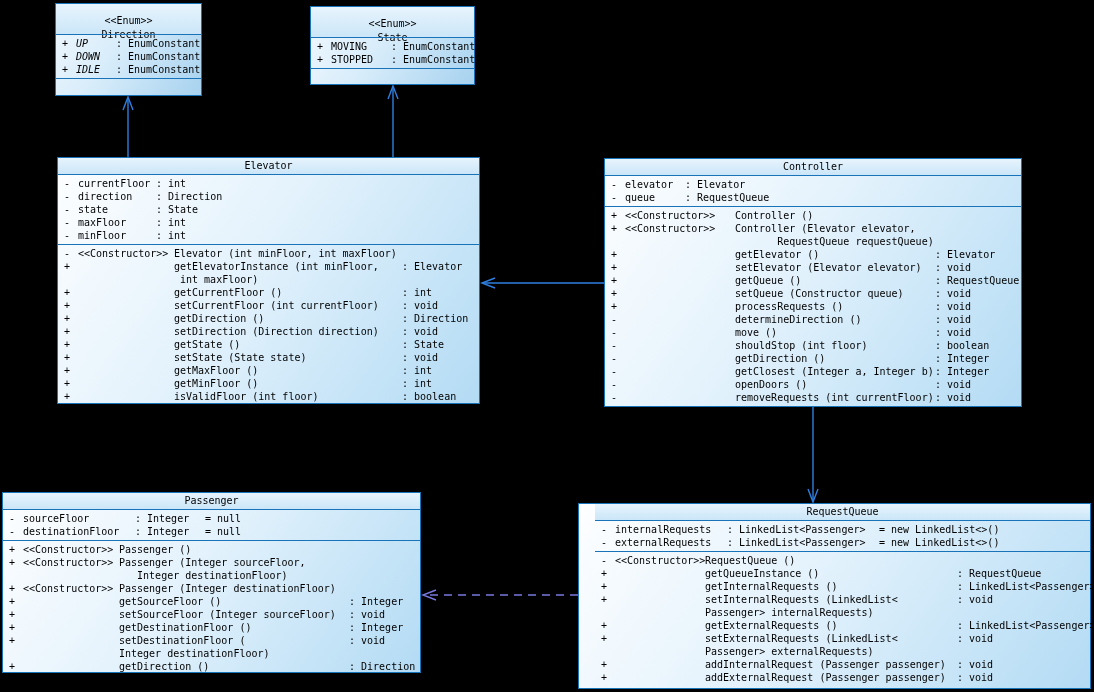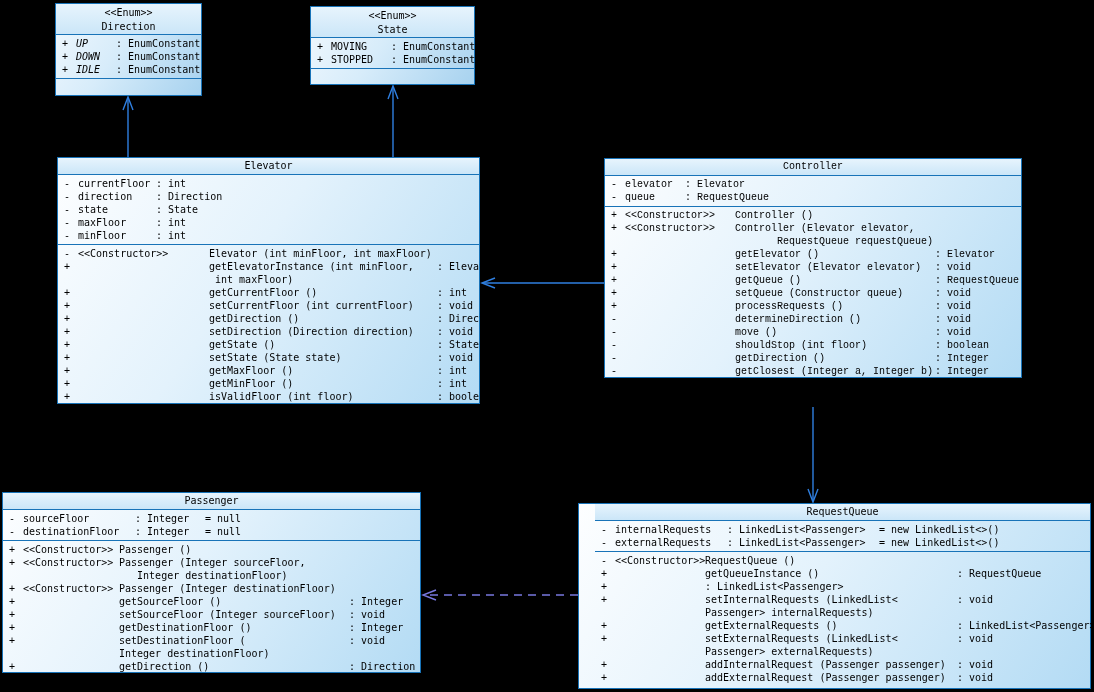--- a/index.html
+++ b/index.html
@@ -21,7 +21,7 @@
     text-align:center; line-height:15px; height:16px; flex:none;
     background:linear-gradient(to bottom,#e7f4fd,#cbe6f8);
   }
-  .title.two-line { height:30px; line-height:14px; padding-top:2px; }
+  .title.two-line { height:30px; line-height:14px; padding-top:10px; }
   .title div { height:14px; }
   .attrs, .methods { border-top:1px solid var(--border); padding:2px 0; flex:none; }
   .methods { flex:1 1 auto; }

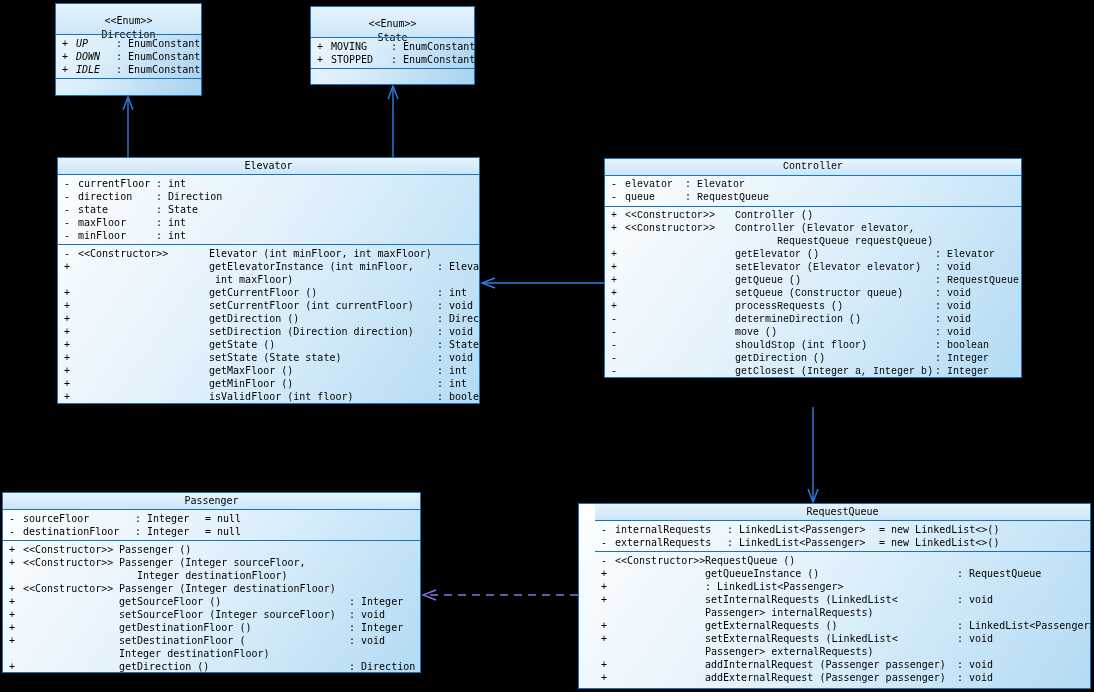--- a/index.html
+++ b/index.html
@@ -47,7 +47,7 @@
   #direction    { left:55px;  top:3px;   width:147px; height:93px; }
   #state        { left:310px; top:6px;   width:165px; height:79px; }
   #elevator     { left:57px;  top:157px; width:423px; height:247px; }
-  #controller   { left:604px; top:158px; width:418px; height:220px;font-family:Liberation Mono, monospace; }
+  #controller   { left:604px; top:158px; width:418px; height:249px; }
   #passenger    { left:2px;   top:492px; width:419px; height:181px; }
   #requestqueue { left:578px; top:503px; width:513px; height:186px;padding-left:16px; }
 

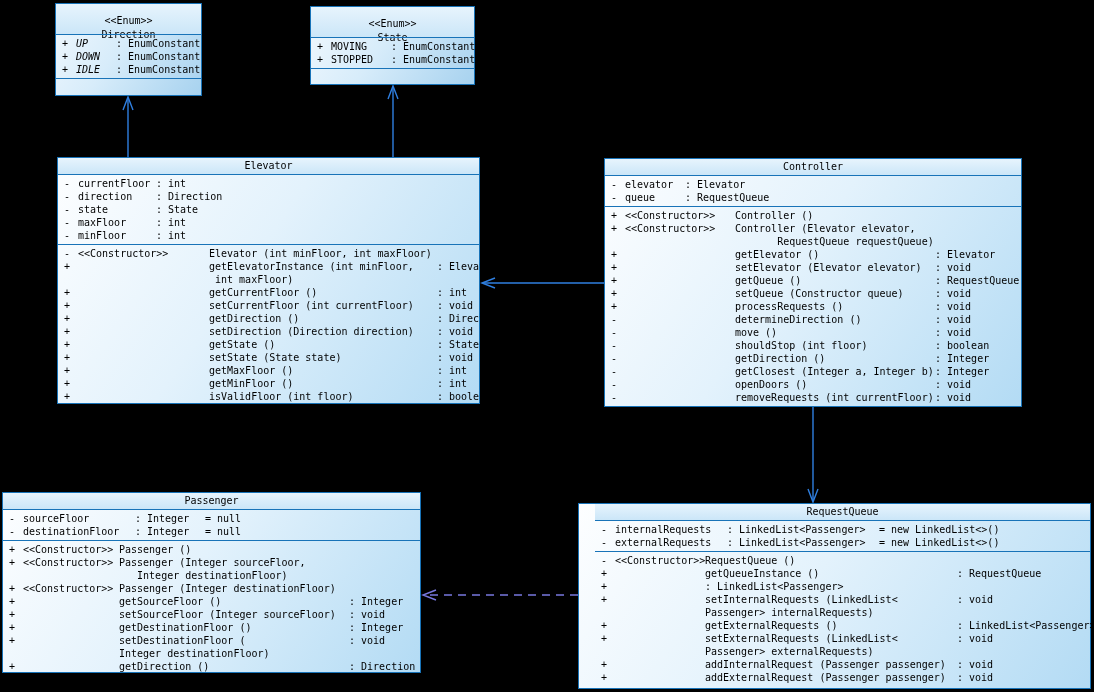--- a/index.html
+++ b/index.html
@@ -38,7 +38,7 @@
   #passenger    .attrs .c-n { width:112px; } #passenger    .attrs .c-t { flex:none !important; width:70px; }
   #requestqueue .attrs .c-n { width:112px; } #requestqueue .attrs .c-t { flex:none !important; width:152px; }
 
-  #elevator     .methods .c-s { width:96px; }  #elevator     .methods .c-n { width:228px;margin-left:35px; }
+  #elevator     .methods .c-s { width:96px; }  #elevator     .methods .c-n { width:228px; }
   #controller   .methods .c-s { width:110px; } #controller   .methods .c-n { width:200px; }
   #passenger    .methods .c-s { width:96px; }  #passenger    .methods .c-n { width:230px; }
   #requestqueue .methods .c-s { width:90px; }  #requestqueue .methods .c-n { width:252px; }

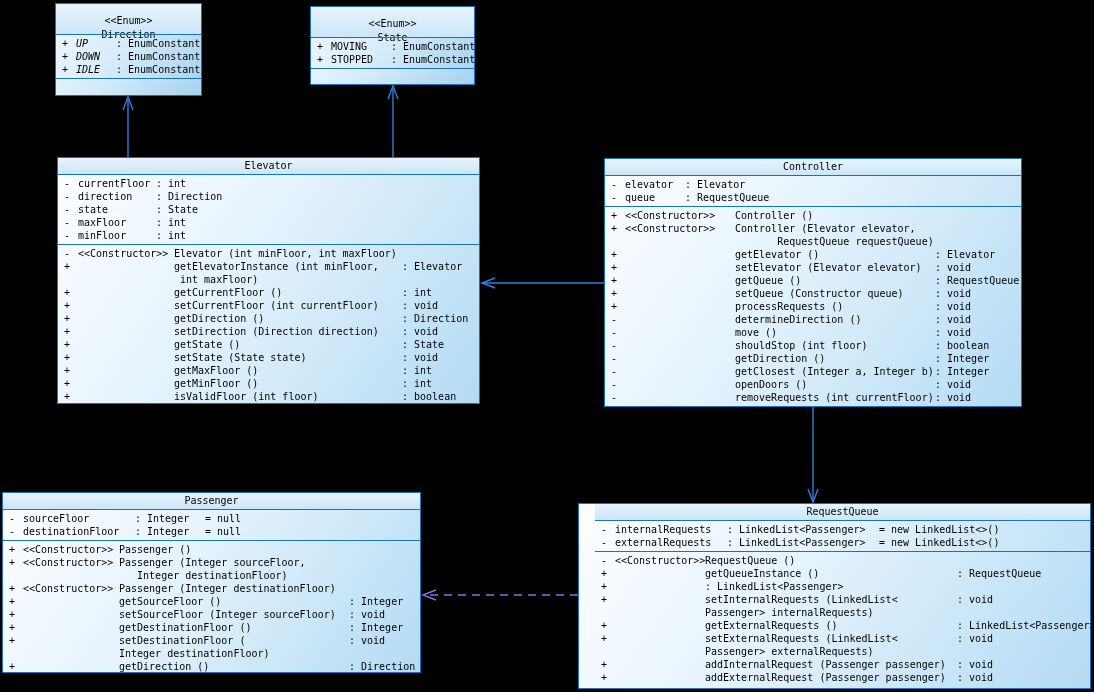--- a/index.html
+++ b/index.html
@@ -188,7 +188,7 @@
     <div class="methods">
         <div class="row"><span class="c-v">-</span><span class="c-s">&lt;&lt;Constructor&gt;&gt;</span><span class="c-n">RequestQueue ()</span><span class="c-r"></span></div>
         <div class="row"><span class="c-v">+</span><span class="c-s"></span><span class="c-n">getQueueInstance ()</span><span class="c-r">: RequestQueue</span></div>
-        <div class="row"><span class="c-v">+</span><span class="c-s"></span><span class="c-r">: LinkedList&lt;Passenger&gt;</span></div>
+        <div class="row"><span class="c-v">+</span><span class="c-s"></span><span class="c-n">getInternalRequests ()</span><span class="c-r">: LinkedList&lt;Passenger&gt;</span></div>
         <div class="row"><span class="c-v">+</span><span class="c-s"></span><span class="c-n">setInternalRequests (LinkedList&lt;</span><span class="c-r">: void</span></div>
         <div class="row"><span class="c-v"></span><span class="c-s"></span><span class="c-n">Passenger&gt; internalRequests)</span><span class="c-r"></span></div>
         <div class="row"><span class="c-v">+</span><span class="c-s"></span><span class="c-n">getExternalRequests ()</span><span class="c-r">: LinkedList&lt;Passenger&gt;</span></div>

